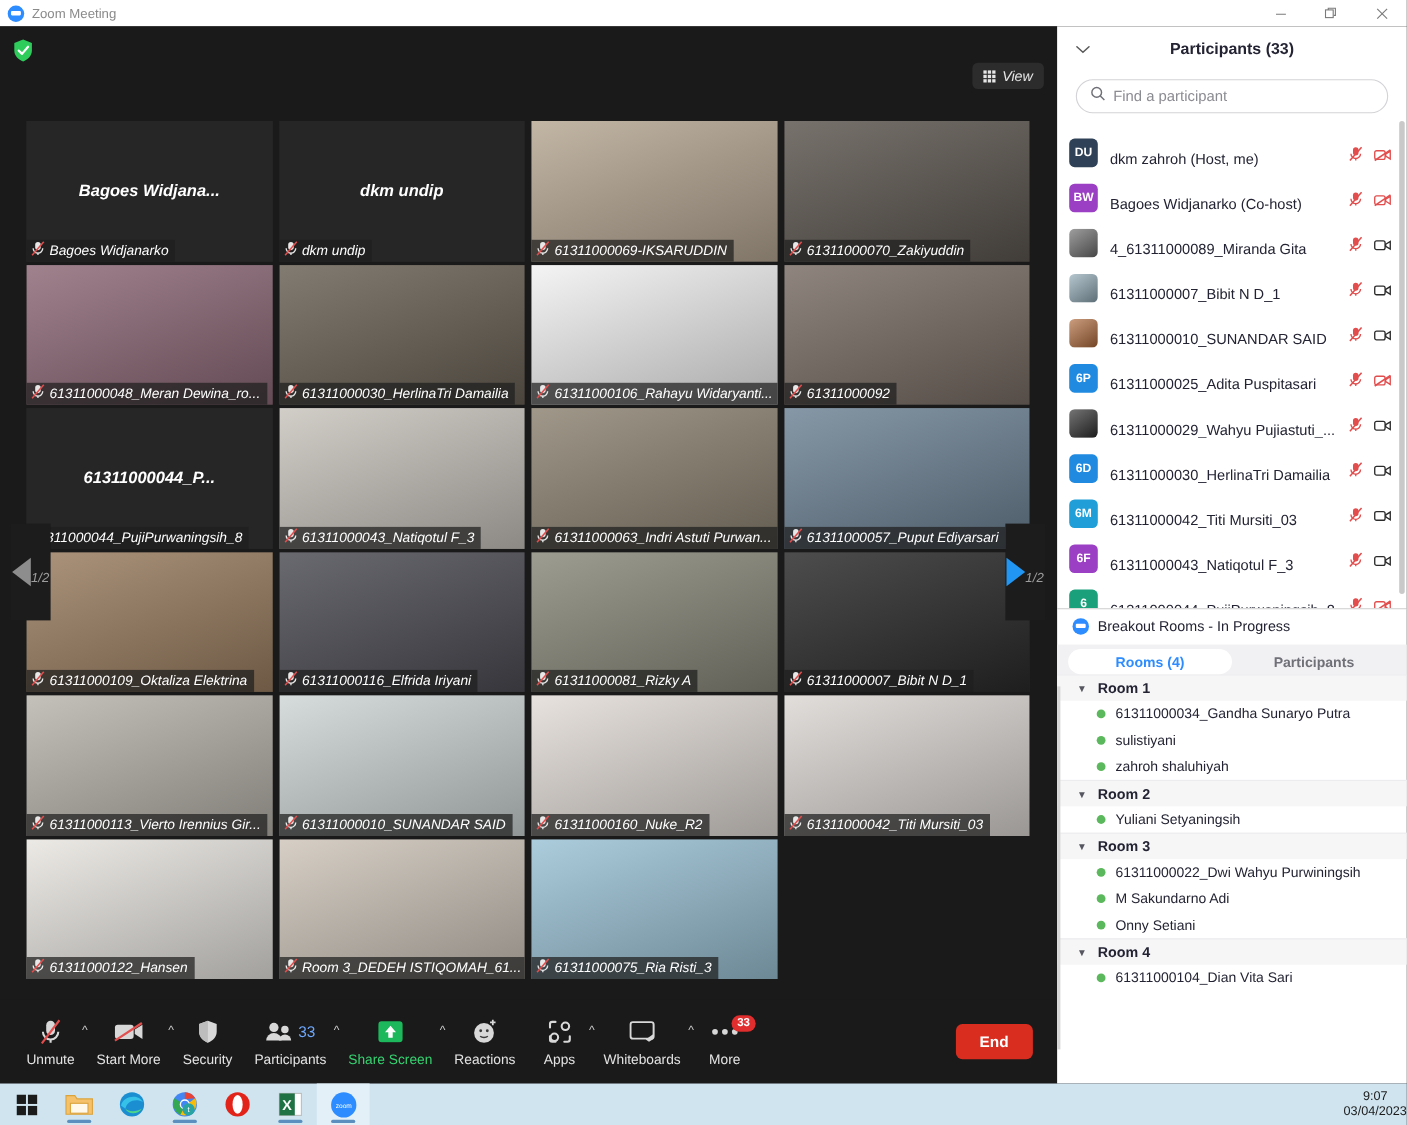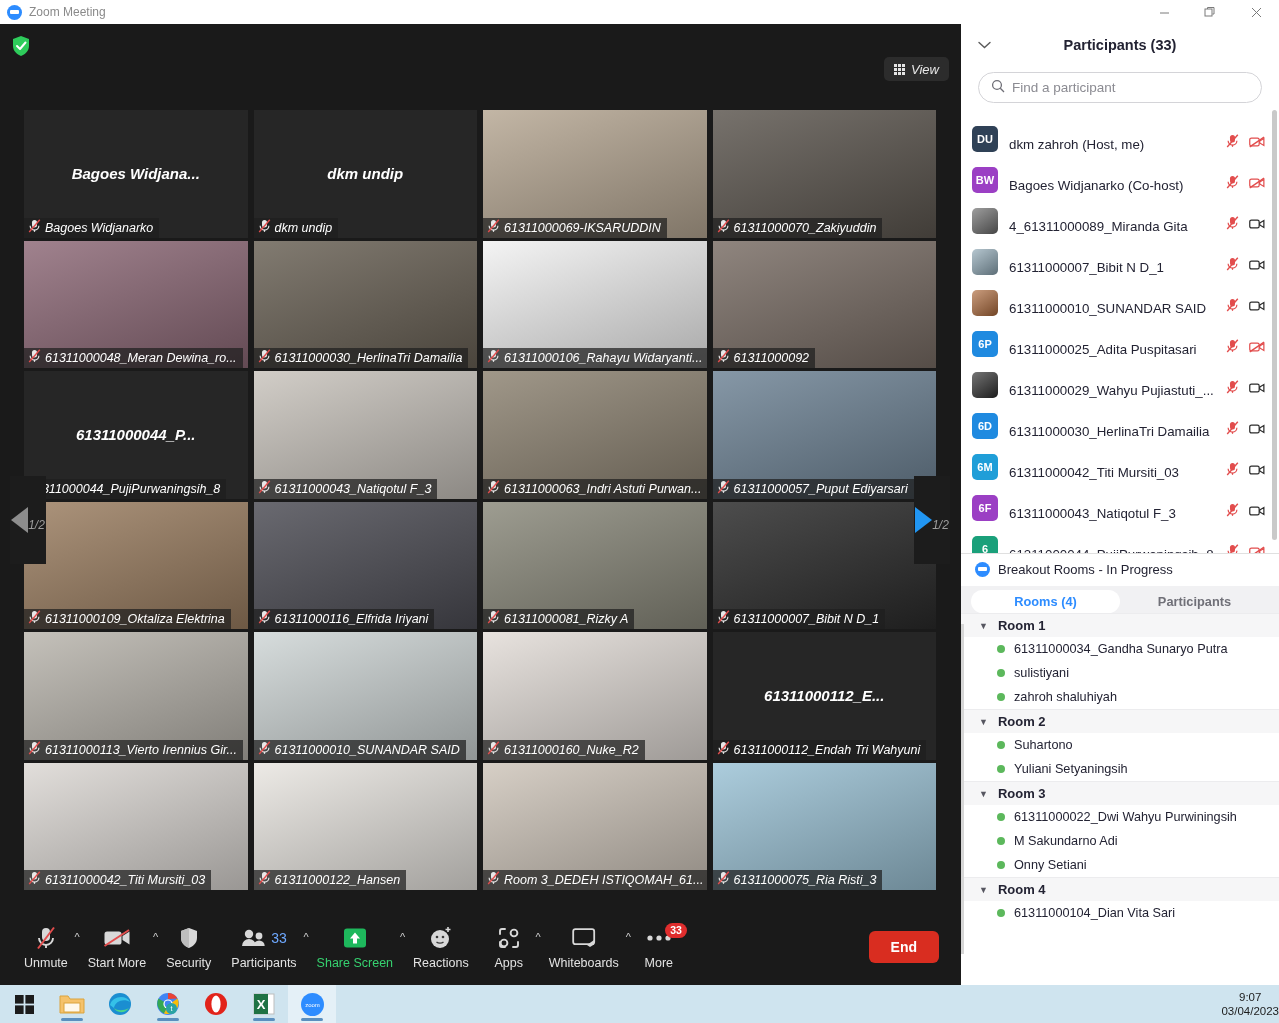--- a/index.html
+++ b/index.html
@@ -491,19 +491,6 @@
             <span>61311000160_Nuke_R2</span>
           </div>
         </div>
-        <div class="tile active">
-          <div class="bg" style="background:#262626"></div>
-          <div class="nameonly">61311000112_E...</div>
-          <div class="label">
-            <span class="micoff"><svg viewBox="0 0 14 15" width="13" height="14">
-                <rect x="4.3" y="1" width="5.4" height="8" rx="2.7" fill="#e8e8e8"></rect>
-                <path d="M2.3 7.2 a4.7 4.7 0 0 0 9.4 0" fill="none" stroke="#e8e8e8" stroke-width="1.3"></path>
-                <line x1="7" y1="11.6" x2="7" y2="13.8" stroke="#e8e8e8" stroke-width="1.3"></line>
-                <line x1="1.3" y1="13.9" x2="12.7" y2="0.8" stroke="#e24d4d" stroke-width="1.5"></line>
-              </svg></span>
-            <span>61311000112_Endah Tri Wahyuni</span>
-          </div>
-        </div>
         <div class="tile">
           <div class="bg" style="background:#dcd8d4;background-image:linear-gradient(160deg,rgba(255,255,255,0.16),rgba(0,0,0,0.3));"></div>
           <div class="label">

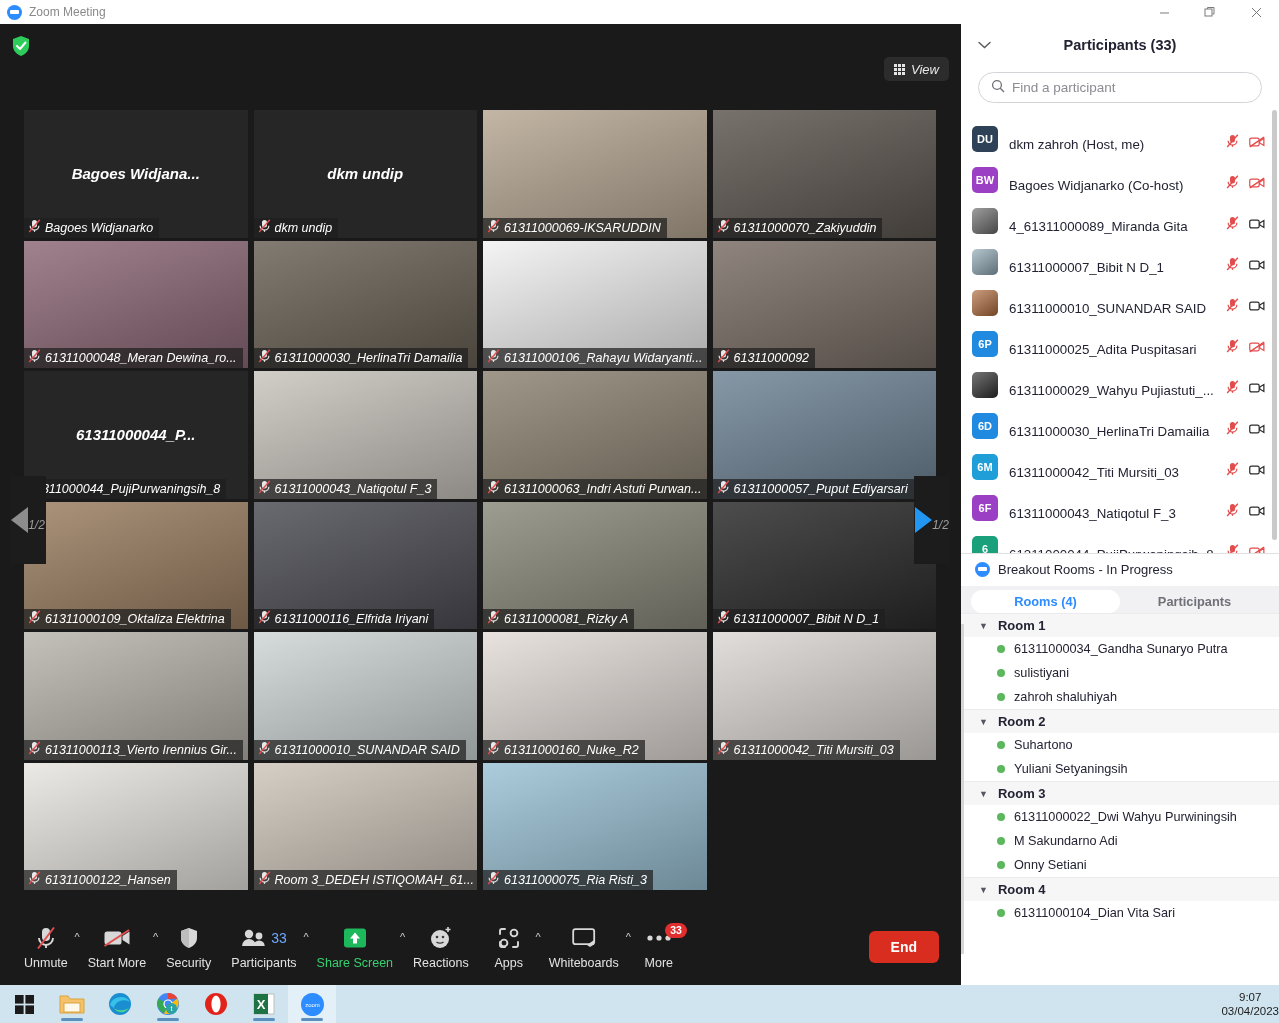--- a/index.html
+++ b/index.html
@@ -891,10 +891,6 @@
         </div>
         <div class="bmember">
           <span class="dot"></span>
-          <span class="mname">Suhartono</span>
-        </div>
-        <div class="bmember">
-          <span class="dot"></span>
           <span class="mname">Yuliani Setyaningsih</span>
         </div>
         <div class="broom">

